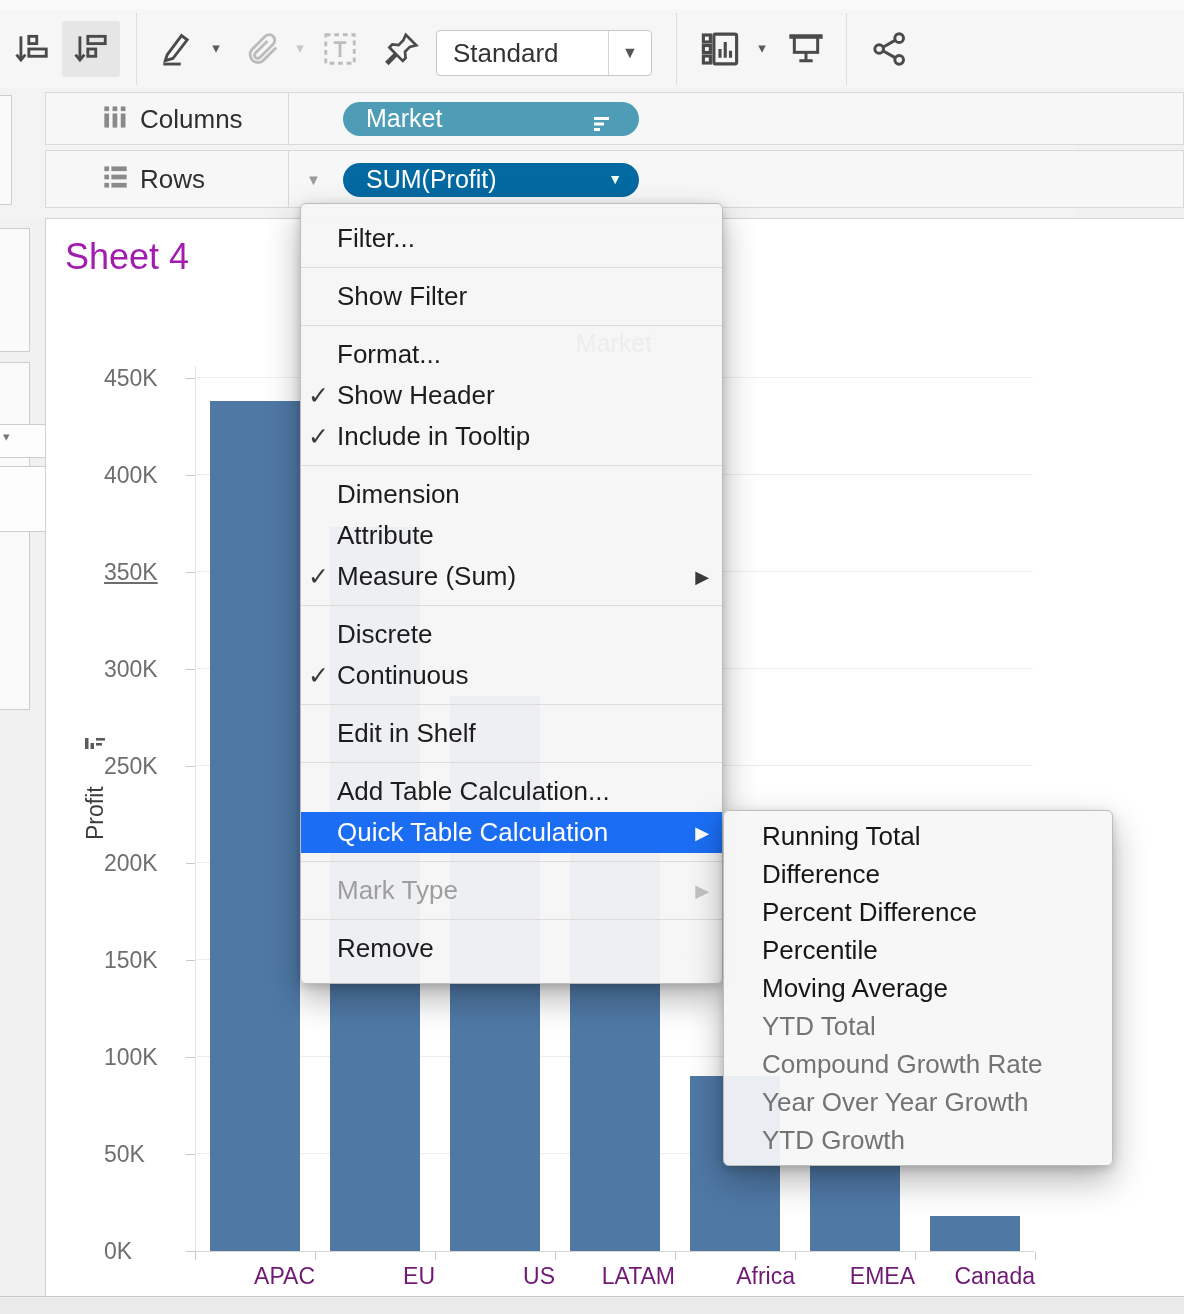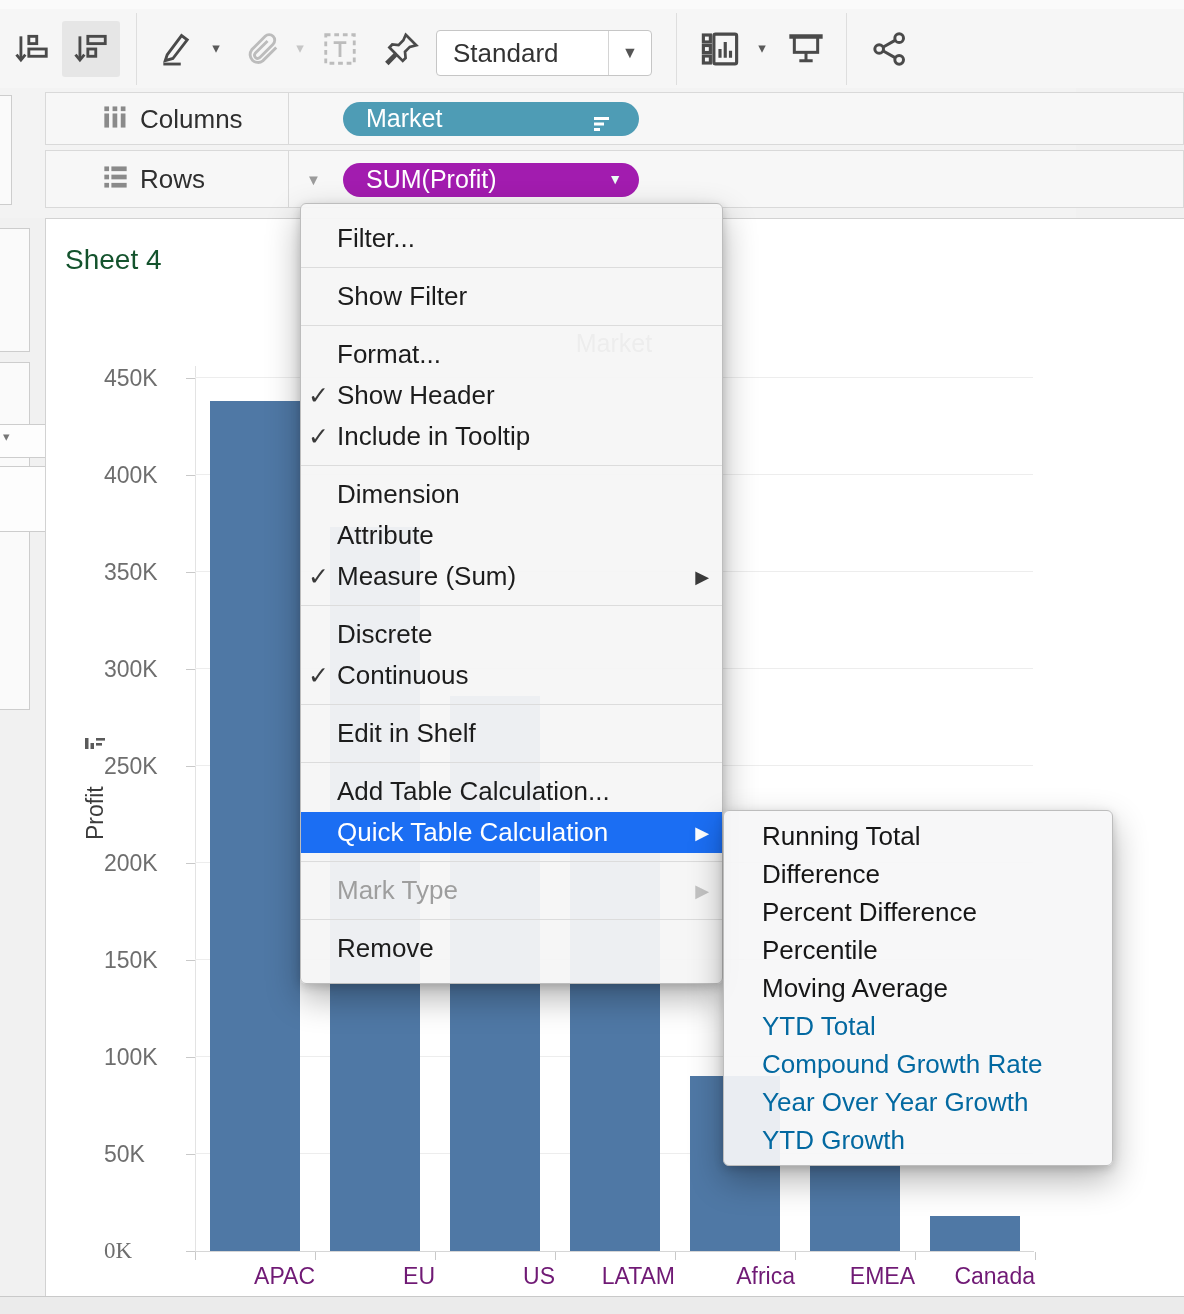--- a/index.html
+++ b/index.html
@@ -203,7 +203,7 @@
         <span class="shelflabel">Rows</span>
       </div>
       <span class="rowscaret">▼</span>
-      <div class="pill" style="top: 12px; background: #a21caf;">
+      <div class="pill" style="top: 12px; background: #0369a1;">
         <span class="ptxt">SUM(Profit)</span>
         <span class="pcaret">▼</span>
       </div>

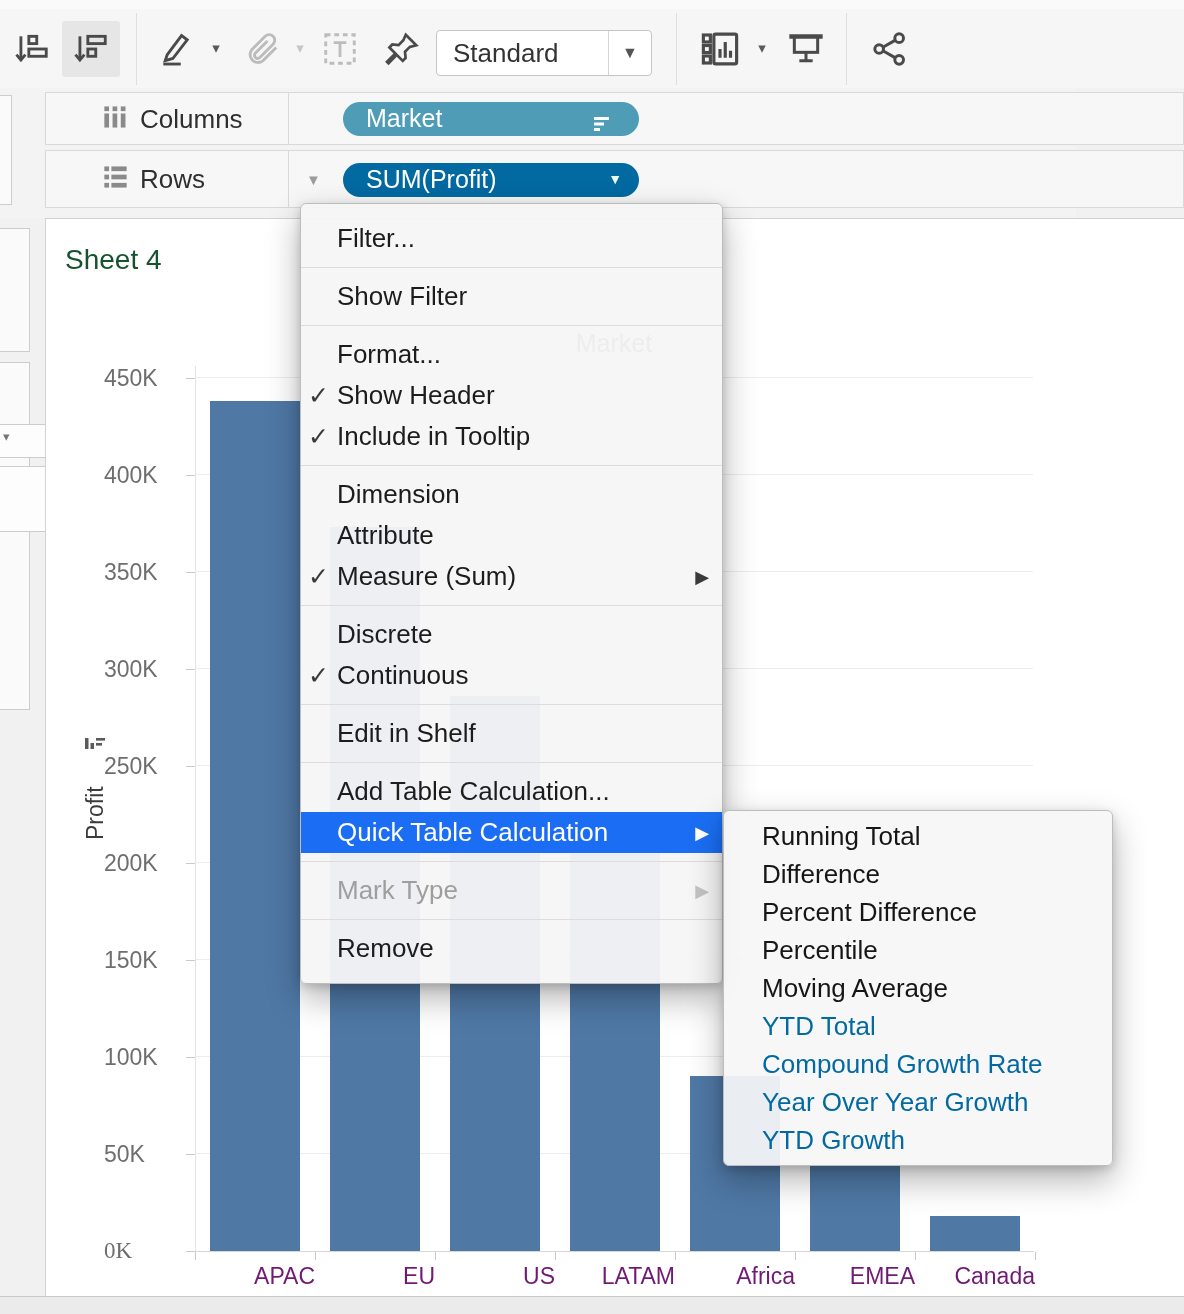--- a/index.html
+++ b/index.html
@@ -33,7 +33,7 @@
   
   .sheet{position:absolute;left:45px;top:218px;width:1139px;height:1078px;background:#fff;border-top:1px solid #d2d2d2;border-left:1px solid #d2d2d2;box-sizing:border-box;}
   .bottomstrip{position:absolute;left:0;top:1296px;width:1184px;height:18px;background:#ebebeb;border-top:1px solid #c9c9c9;box-sizing:border-box;}
-  .sheettitle{position:absolute;left:65px;top:244px;font-size:28px;color:#14532d;z-index:1;}
+  .sheettitle{position:absolute;left:65px;top:236px;font-size:36px;color:#a21caf;z-index:1;}
   .ghosthdr{position:absolute;left:564px;top:329px;width:100px;text-align:center;font-size:25px;color:#4a4a4a;z-index:1;}
   #chart-layer{position:absolute;left:0;top:0;width:1184px;height:1314px;z-index:1;}
   .gridline{position:absolute;height:1px;background:#ededed;}

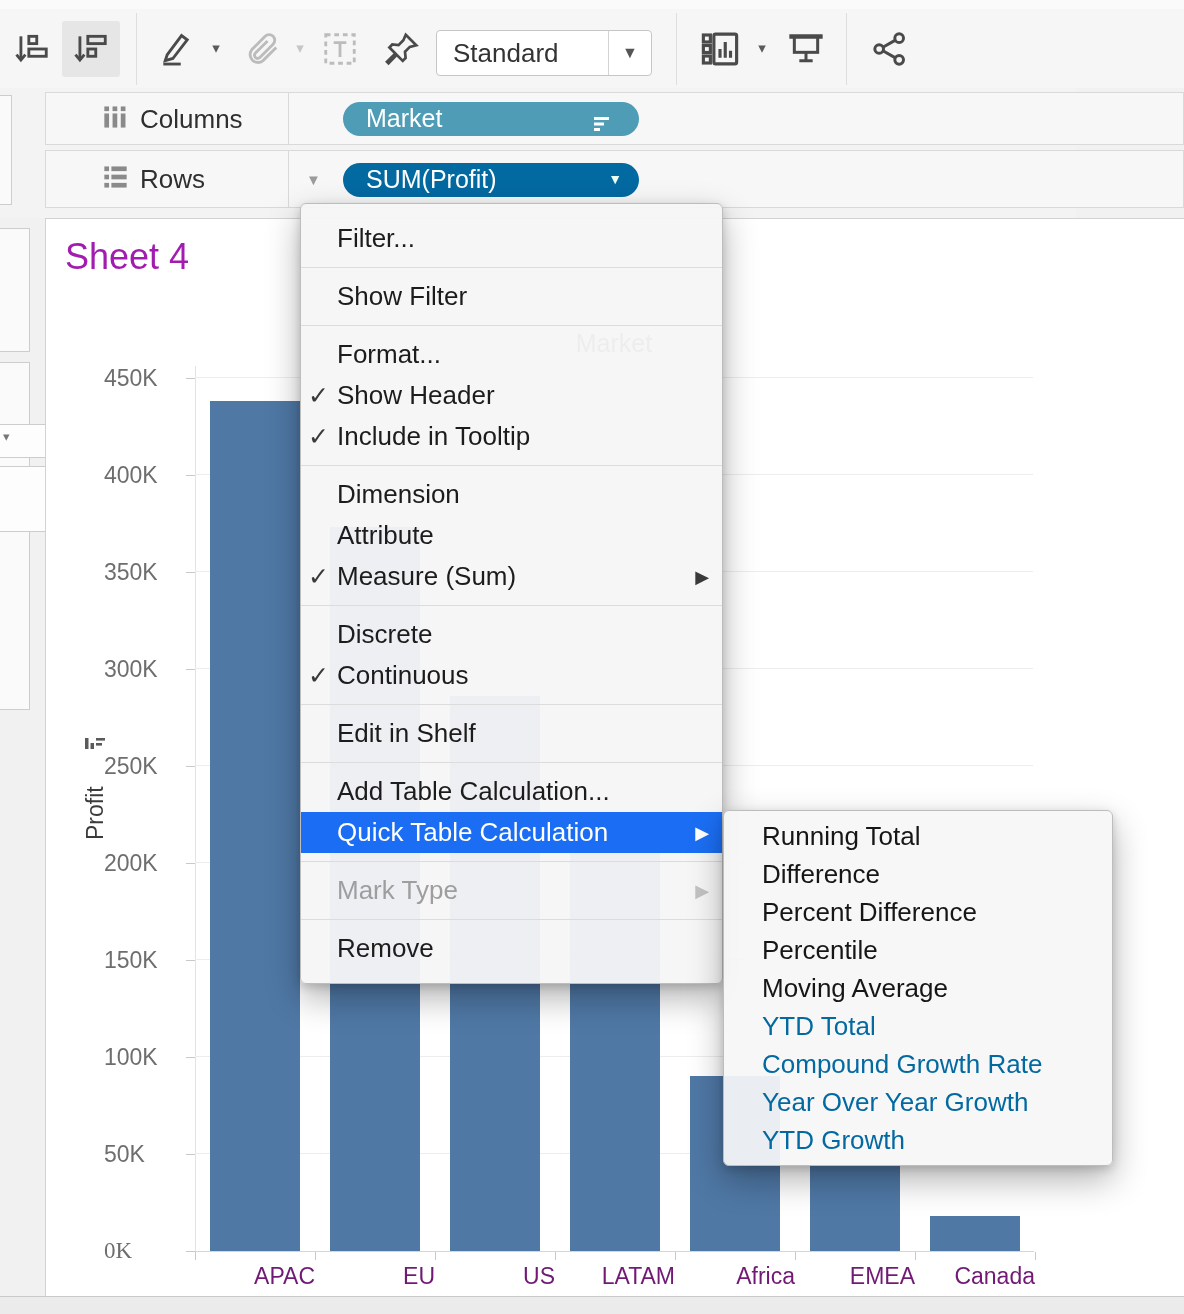--- a/index.html
+++ b/index.html
@@ -260,7 +260,7 @@
       <div class="ylab" style="top: 655px;">300K</div>
       <div class="gridline" style="left: 195px; top: 571px; width: 838px;"></div>
       <div class="ytick" style="left: 186px; top: 572px;"></div>
-      <div class="ylab" style="top: 558px;">350K</div>
+      <div class="ylab" style="top: 558px; text-decoration: underline;">350K</div>
       <div class="gridline" style="left: 195px; top: 474px; width: 838px;"></div>
       <div class="ytick" style="left: 186px; top: 475px;"></div>
       <div class="ylab" style="top: 461px;">400K</div>

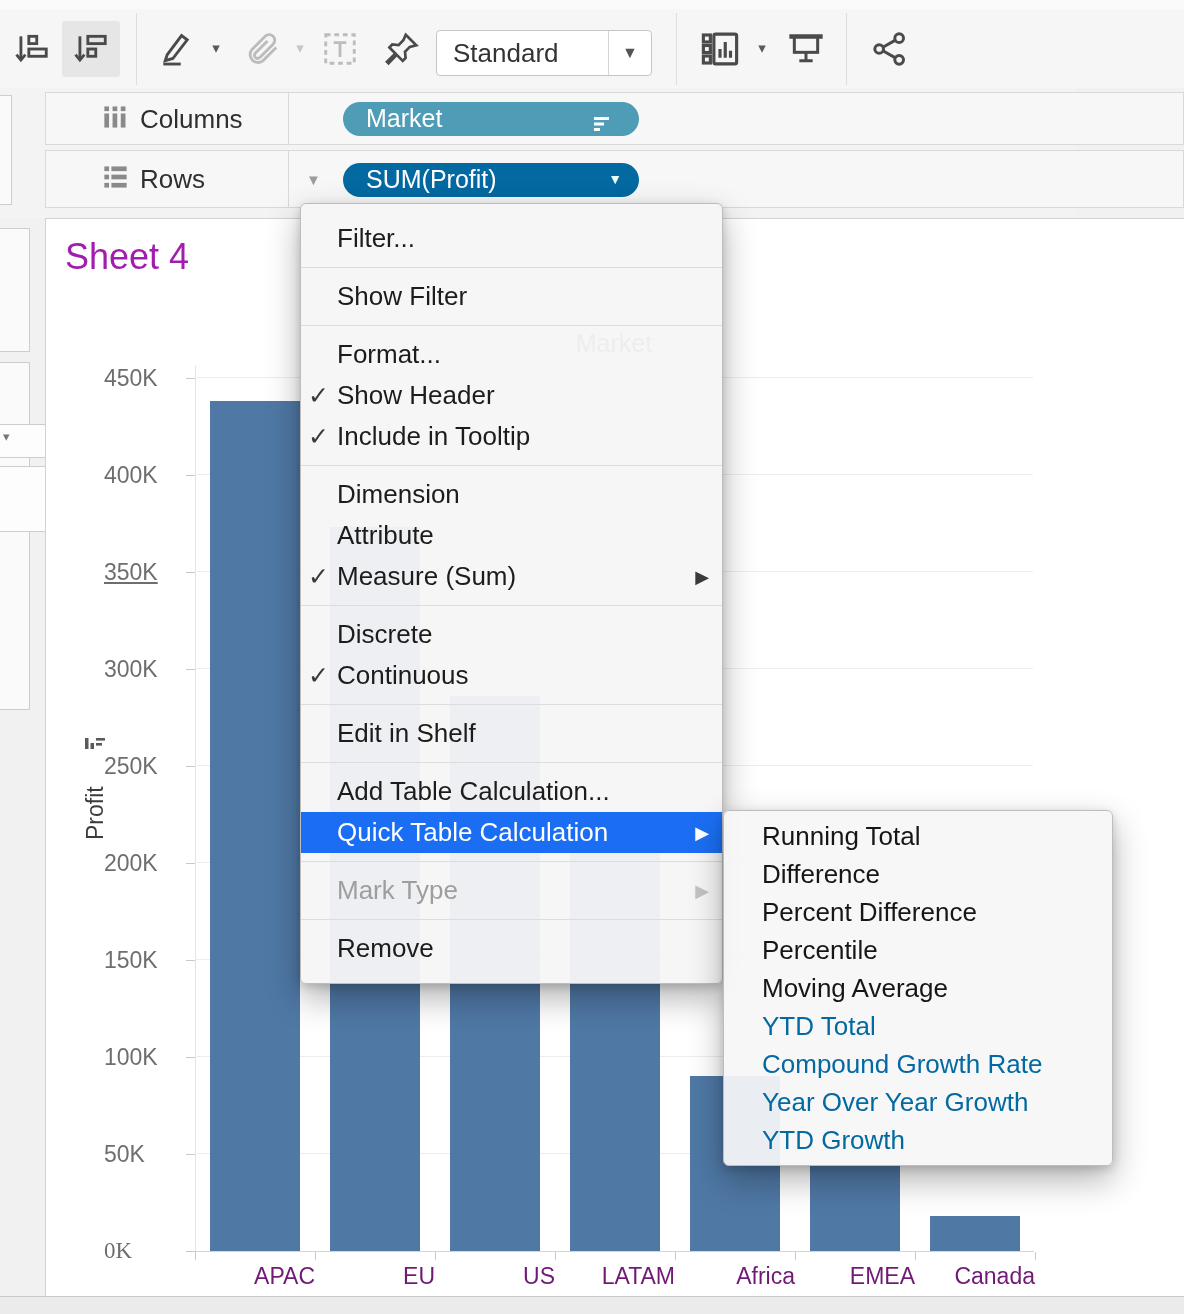--- a/index.html
+++ b/index.html
@@ -64,7 +64,7 @@
         box-shadow:0 14px 34px rgba(0,0,0,.30),0 3px 10px rgba(0,0,0,.16);}
   .s-item{height:38px;line-height:38px;font-size:26px;color:#161616;padding-left:38px;white-space:nowrap;}
   .s-item.hl{background:var(--hl,#1b6ef3);color:#fff;}
-  .s-item.dis{color:#0369a1;}
+  .s-item.dis{color:#737373;}
 </style>
 </head>
 <body>

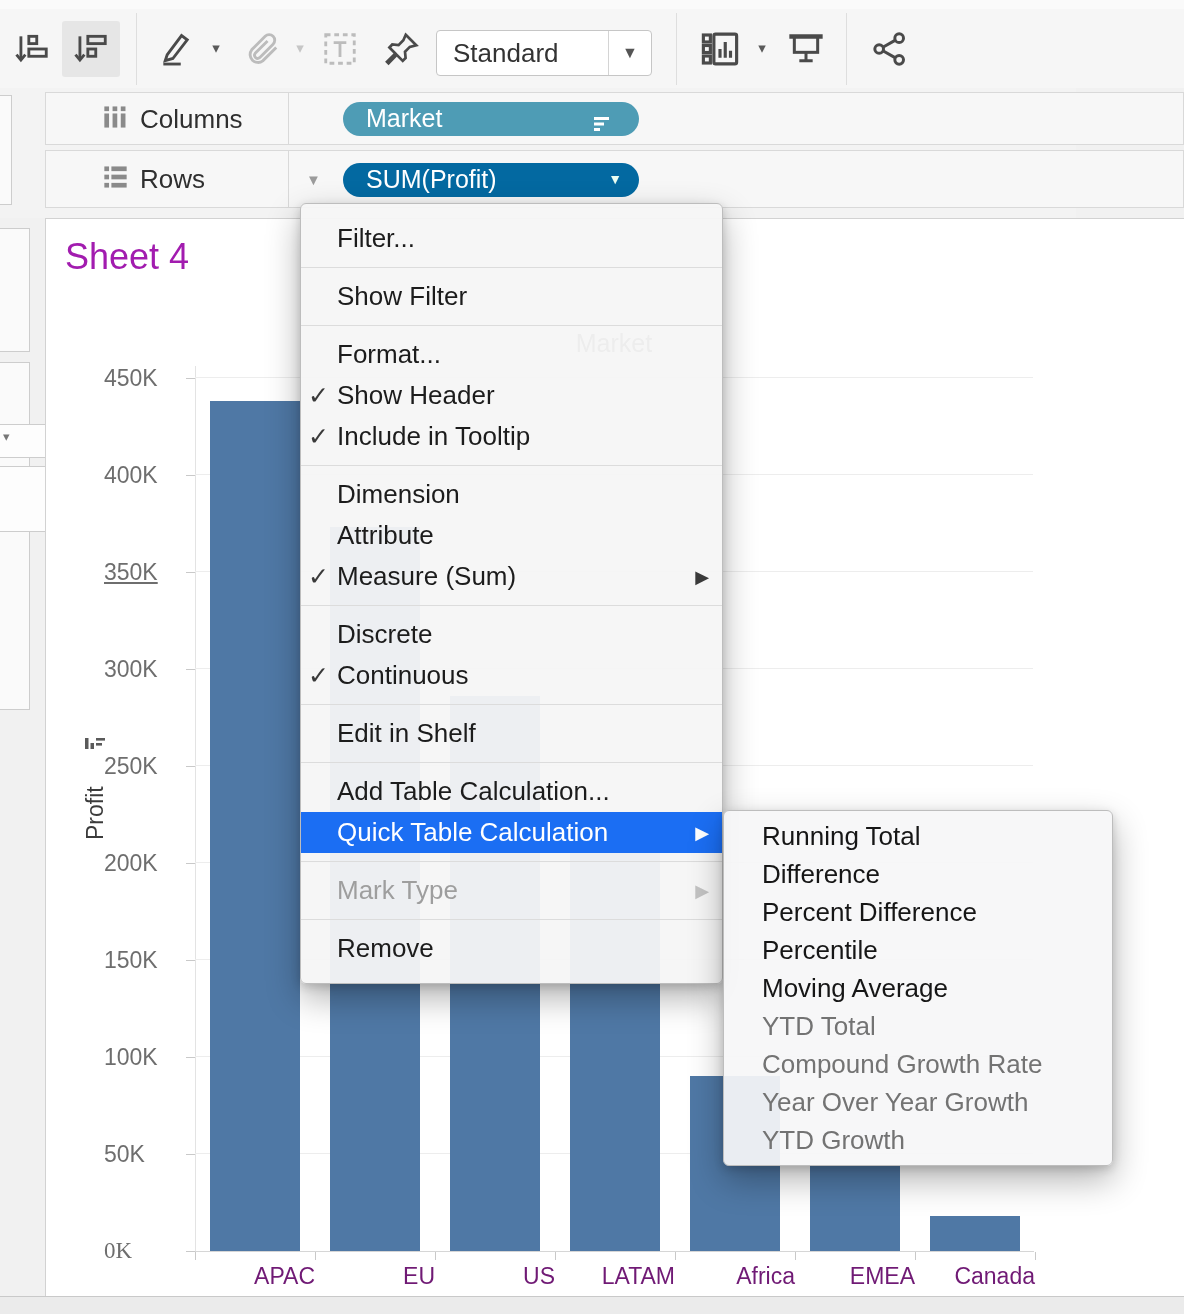--- a/index.html
+++ b/index.html
@@ -239,7 +239,7 @@
     </div>
     <div class="yaxistitle">Profit</div>
   <div class="ytick" style="left: 186px; top: 1251px;"></div>
-      <div class="ylab" style="top: 1237px; font-family: Liberation Serif, serif;">0K</div>
+      <div class="ylab" style="top: 1237px;">0K</div>
       <div class="gridline" style="left: 195px; top: 1153px; width: 838px;"></div>
       <div class="ytick" style="left: 186px; top: 1154px;"></div>
       <div class="ylab" style="top: 1140px;">50K</div>

